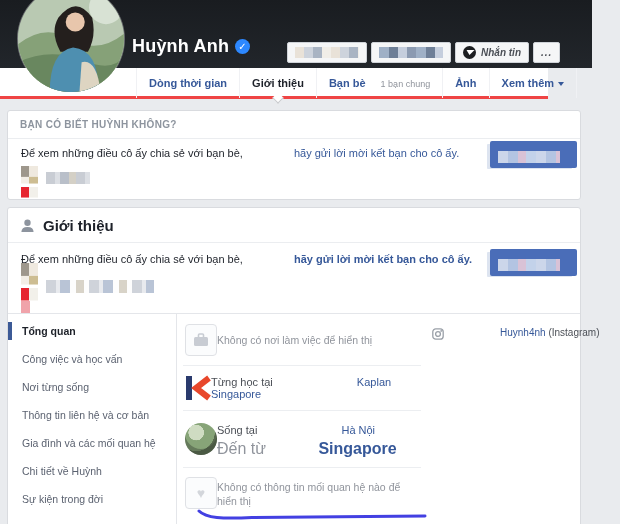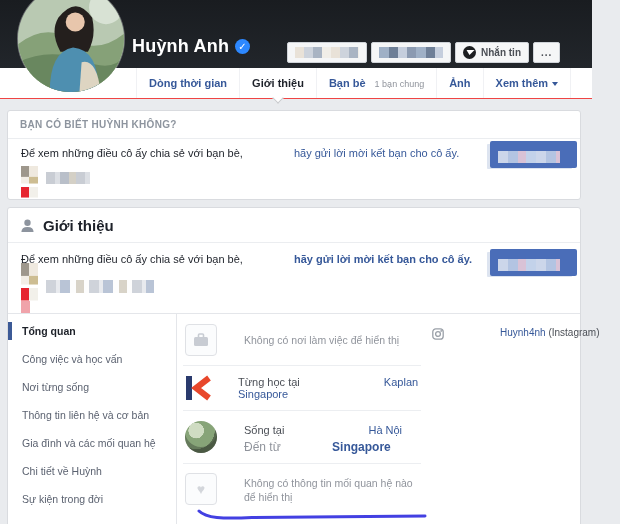--- a/index.html
+++ b/index.html
@@ -15,7 +15,7 @@
   .name{position:absolute;left:132px;top:36px;z-index:5;font-size:18px;font-weight:bold;color:#fff;letter-spacing:.2px;display:flex;align-items:center;gap:6px;margin:0;}
   .badge{width:15px;height:15px;border-radius:50%;background:#2d88ff;color:#fff;font-size:10px;line-height:15px;text-align:center;display:inline-block;flex:none;}
   .actions{position:absolute;left:287px;top:42px;display:flex;gap:4px;z-index:5;}
-  .act-btn{height:21px;box-sizing:border-box;border:1px solid #cfd3d8;border-radius:2px;background:#f5f6f7;display:flex;align-items:center;justify-content:center;font-size:10px;font-weight:bold;color:#4b4f56;padding:0 7px;gap:5px;cursor:pointer;}
+  .act-btn{height:21px;box-sizing:border-box;border:1px solid #cfd3d8;border-radius:2px;background:#f5f6f7;display:flex;align-items:center;justify-content:center;font-size:10px;font-weight:bold;color:#4b4f56;padding:0 7px;gap:5px;cursor:pointer;font-style:italic;}
   .act-redacted{width:80px;position:relative;}
   .act-redacted .pix{width:66px;height:11px;}
   .pix1{background:repeating-linear-gradient(90deg,#e9e2d8 0 9px,#cdd3dc 9px 18px,#a9b4c3 18px 27px,#f1eee8 27px 36px);}

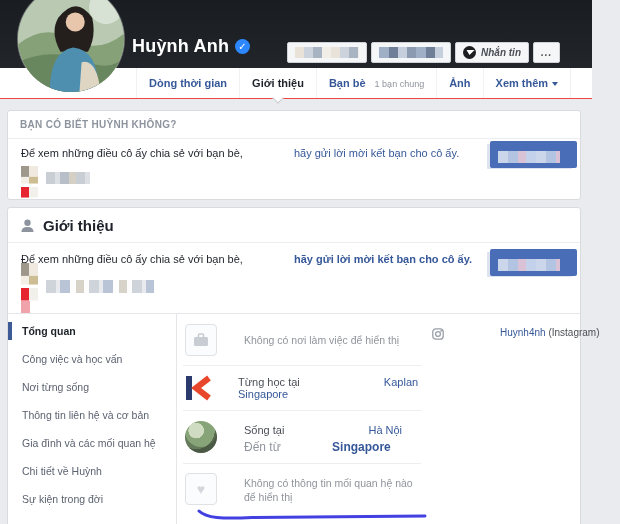--- a/index.html
+++ b/index.html
@@ -9,7 +9,7 @@
 
   
   .cover{position:absolute;left:0;top:0;width:592px;height:68px;background:linear-gradient(#191c20,#22262b);}
-  .tabbar{position:absolute;left:0;top:68px;width:592px;height:31px;background:#fff;border-bottom:1px solid #ef4444;box-sizing:border-box;}
+  .tabbar{position:absolute;left:0;top:68px;width:548px;height:31px;background:#fff;border-bottom:3px solid #ef4444;box-sizing:border-box;}
   .avatar{position:absolute;left:18px;top:-14px;width:106px;height:106px;border-radius:50%;overflow:hidden;z-index:6;box-shadow:0 0 0 1px rgba(255,255,255,.35);background:#9fb49a;}
   .avatar svg{display:block;}
   .name{position:absolute;left:132px;top:36px;z-index:5;font-size:18px;font-weight:bold;color:#fff;letter-spacing:.2px;display:flex;align-items:center;gap:6px;margin:0;}

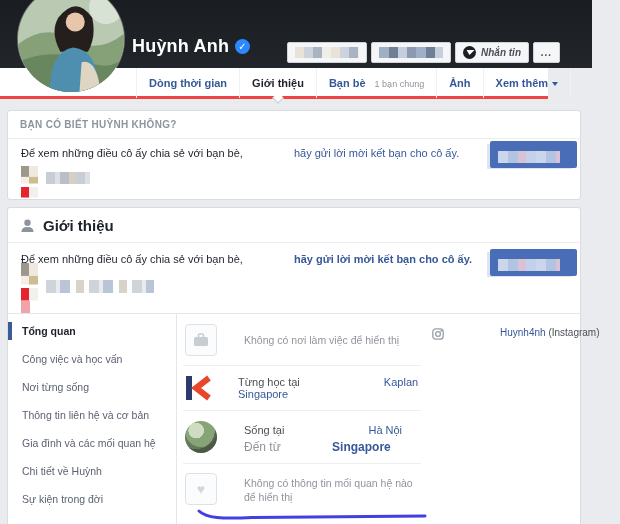--- a/index.html
+++ b/index.html
@@ -29,7 +29,7 @@
   .tab{position:relative;padding:0 12px;line-height:30px;font-size:11px;font-weight:bold;color:#365899;border-right:1px solid #f0f1f4;white-space:nowrap;cursor:pointer;}
   .tab:first-child{border-left:1px solid #f0f1f4;}
   .tab.active{color:#1d2129;}
-  .tab .sub{font-weight:normal;color:#90949c;font-size:9px;margin-left:9px;}
+  .tab .sub{font-weight:normal;color:#90949c;font-size:9px;margin-left:15px;}
   .notch{position:absolute;left:50%;bottom:-4px;width:7px;height:7px;margin-left:-4px;background:#fff;border-right:1px solid #c8cacd;border-bottom:1px solid #c8cacd;transform:rotate(45deg);}
   .caret{display:inline-block;width:0;height:0;border-left:3.5px solid transparent;border-right:3.5px solid transparent;border-top:4px solid #365899;margin-left:4px;vertical-align:middle;}
 

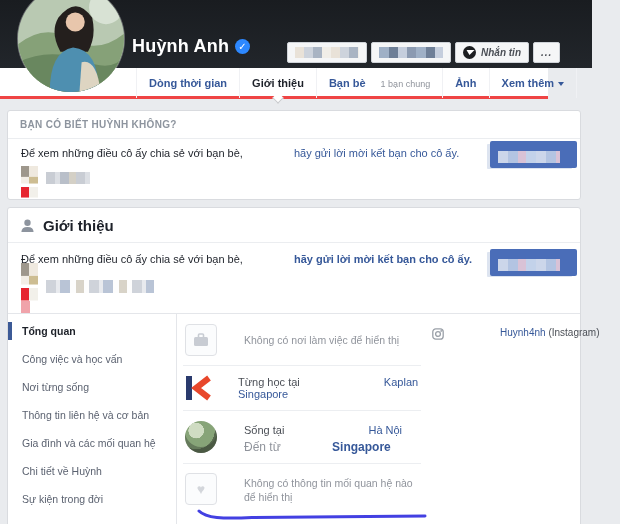--- a/index.html
+++ b/index.html
@@ -70,7 +70,7 @@
   .nav-ind{position:absolute;left:0;top:5px;width:4px;height:18px;background:#3c5a96;}
 
   .mid-col{width:244px;flex:none;box-sizing:border-box;padding:2px 0 0 6px;}
-  .mrow{display:flex;gap:27px;align-items:center;padding:9px 0 9px 2px;border-bottom:1px solid #eceef1;}
+  .mrow{display:flex;gap:0;align-items:center;padding:9px 0 9px 2px;border-bottom:1px solid #eceef1;}
   .mrow.last{border-bottom:none;align-items:flex-start;}
   .icon-box{width:32px;height:32px;box-sizing:border-box;border:1px solid #dfe1e5;border-radius:4px;background:#fbfcfd;display:flex;align-items:center;justify-content:center;flex:none;}
   .muted{color:#90949c;font-size:10.5px;line-height:1.35;}

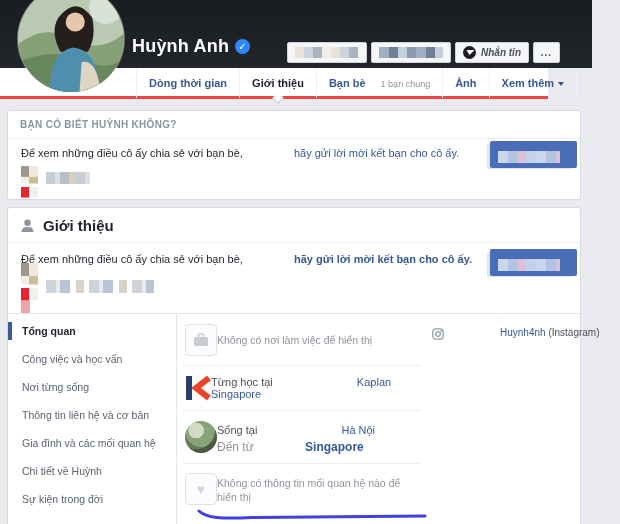--- a/index.html
+++ b/index.html
@@ -76,7 +76,7 @@
   .muted{color:#90949c;font-size:10.5px;line-height:1.35;}
   .mtext{font-size:11px;color:#4b4f56;}
   .mtext a{color:#365899;margin-left:33px;}
-  .msub{font-size:12px;color:#90949c;margin-top:2px;}
+  .msub{font-size:16px;color:#90949c;margin-top:2px;}
   .msub a{color:#365899;font-weight:bold;}
   .rel-empty{max-width:186px;margin-top:3px;}
   .photo-thumb{width:32px;height:32px;border-radius:50%;flex:none;background:radial-gradient(circle at 35% 30%,#cfdcc2 0 25%,#87a478 26% 60%,#57684e 61% 100%);box-shadow:inset 0 -6px 0 rgba(60,70,55,.45);}

